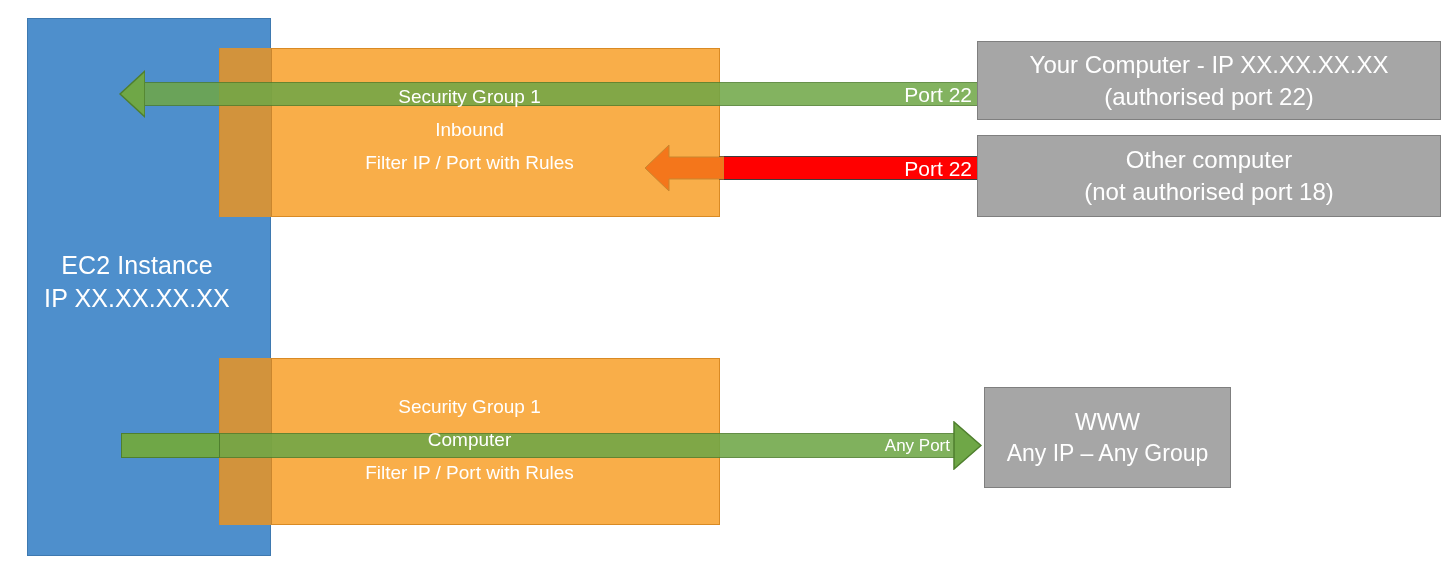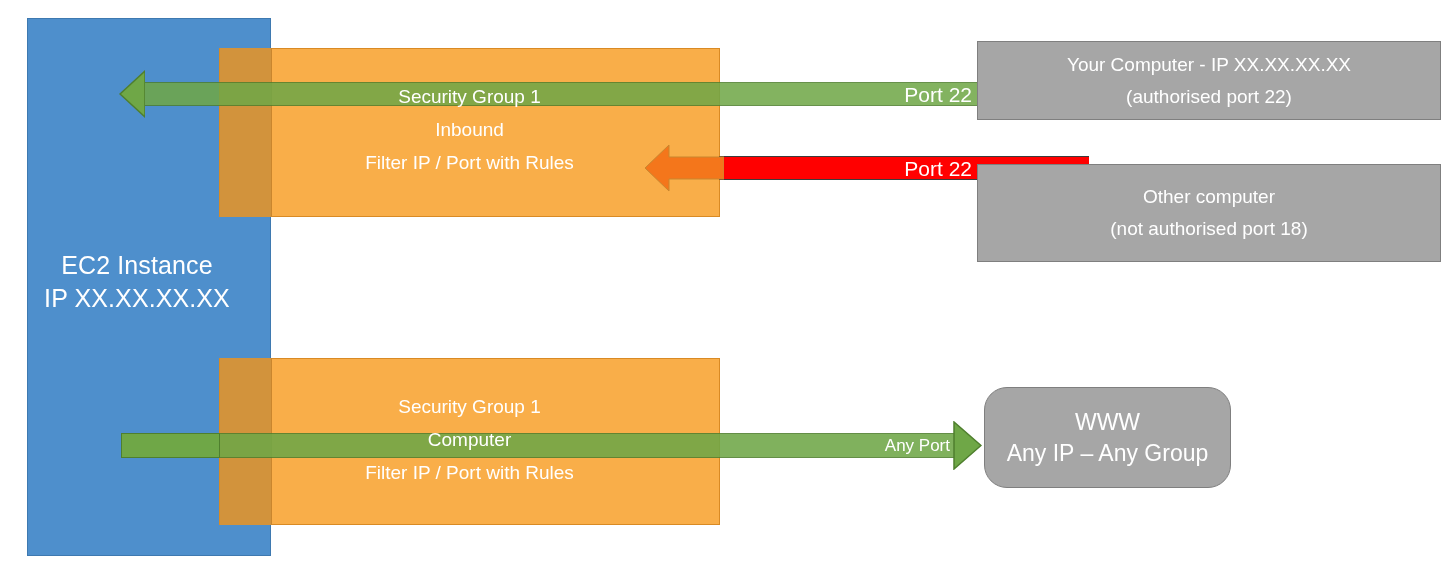--- a/index.html
+++ b/index.html
@@ -236,7 +236,7 @@
     align-items: center;
     justify-content: center;
     color: #ffffff;
-    font-size: 19px;
+    font-size: 24px;
     line-height: 32px;
     text-align: center;
     z-index: 6;

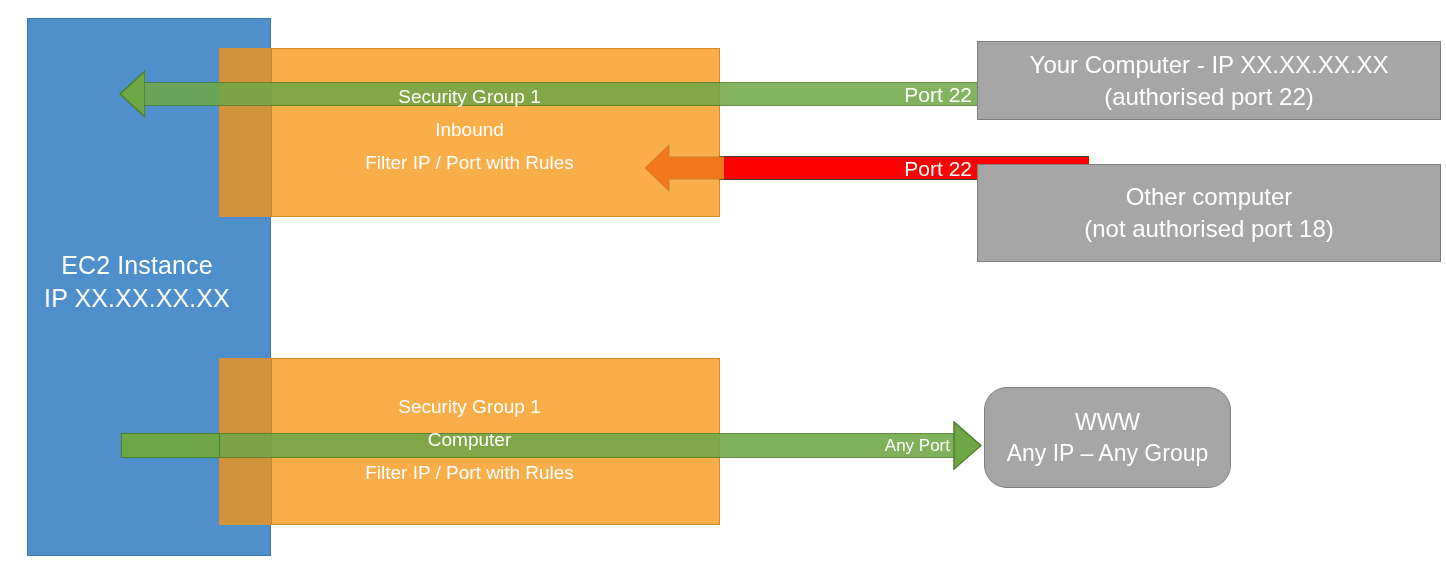--- a/index.html
+++ b/index.html
@@ -251,8 +251,7 @@
     left: 977px;
     top: 135px;
     width: 464px;
-    height: 98px;
-    margin-top: 29px;
+    height: 82px;
   }
   .gray-www {
     left: 984px;

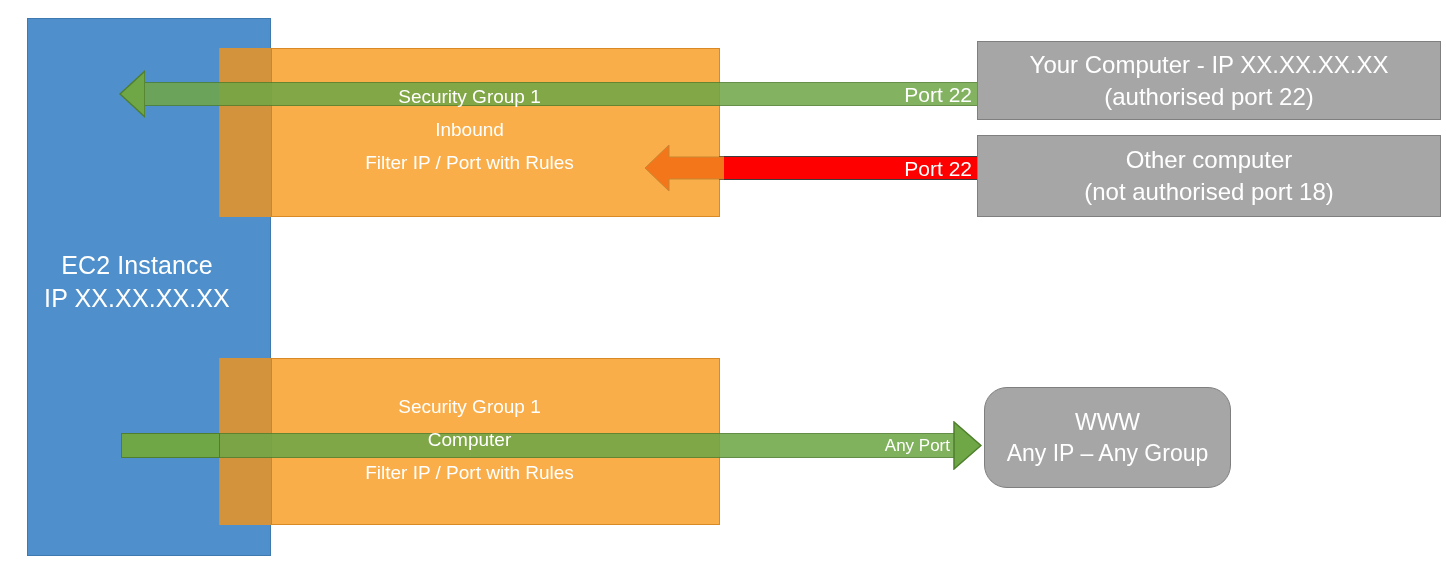--- a/index.html
+++ b/index.html
@@ -260,7 +260,6 @@
     height: 101px;
     font-size: 23px;
     line-height: 31px;
-    border-radius: 23px;
   }
   .gray-line { display: block; }
 </style>

